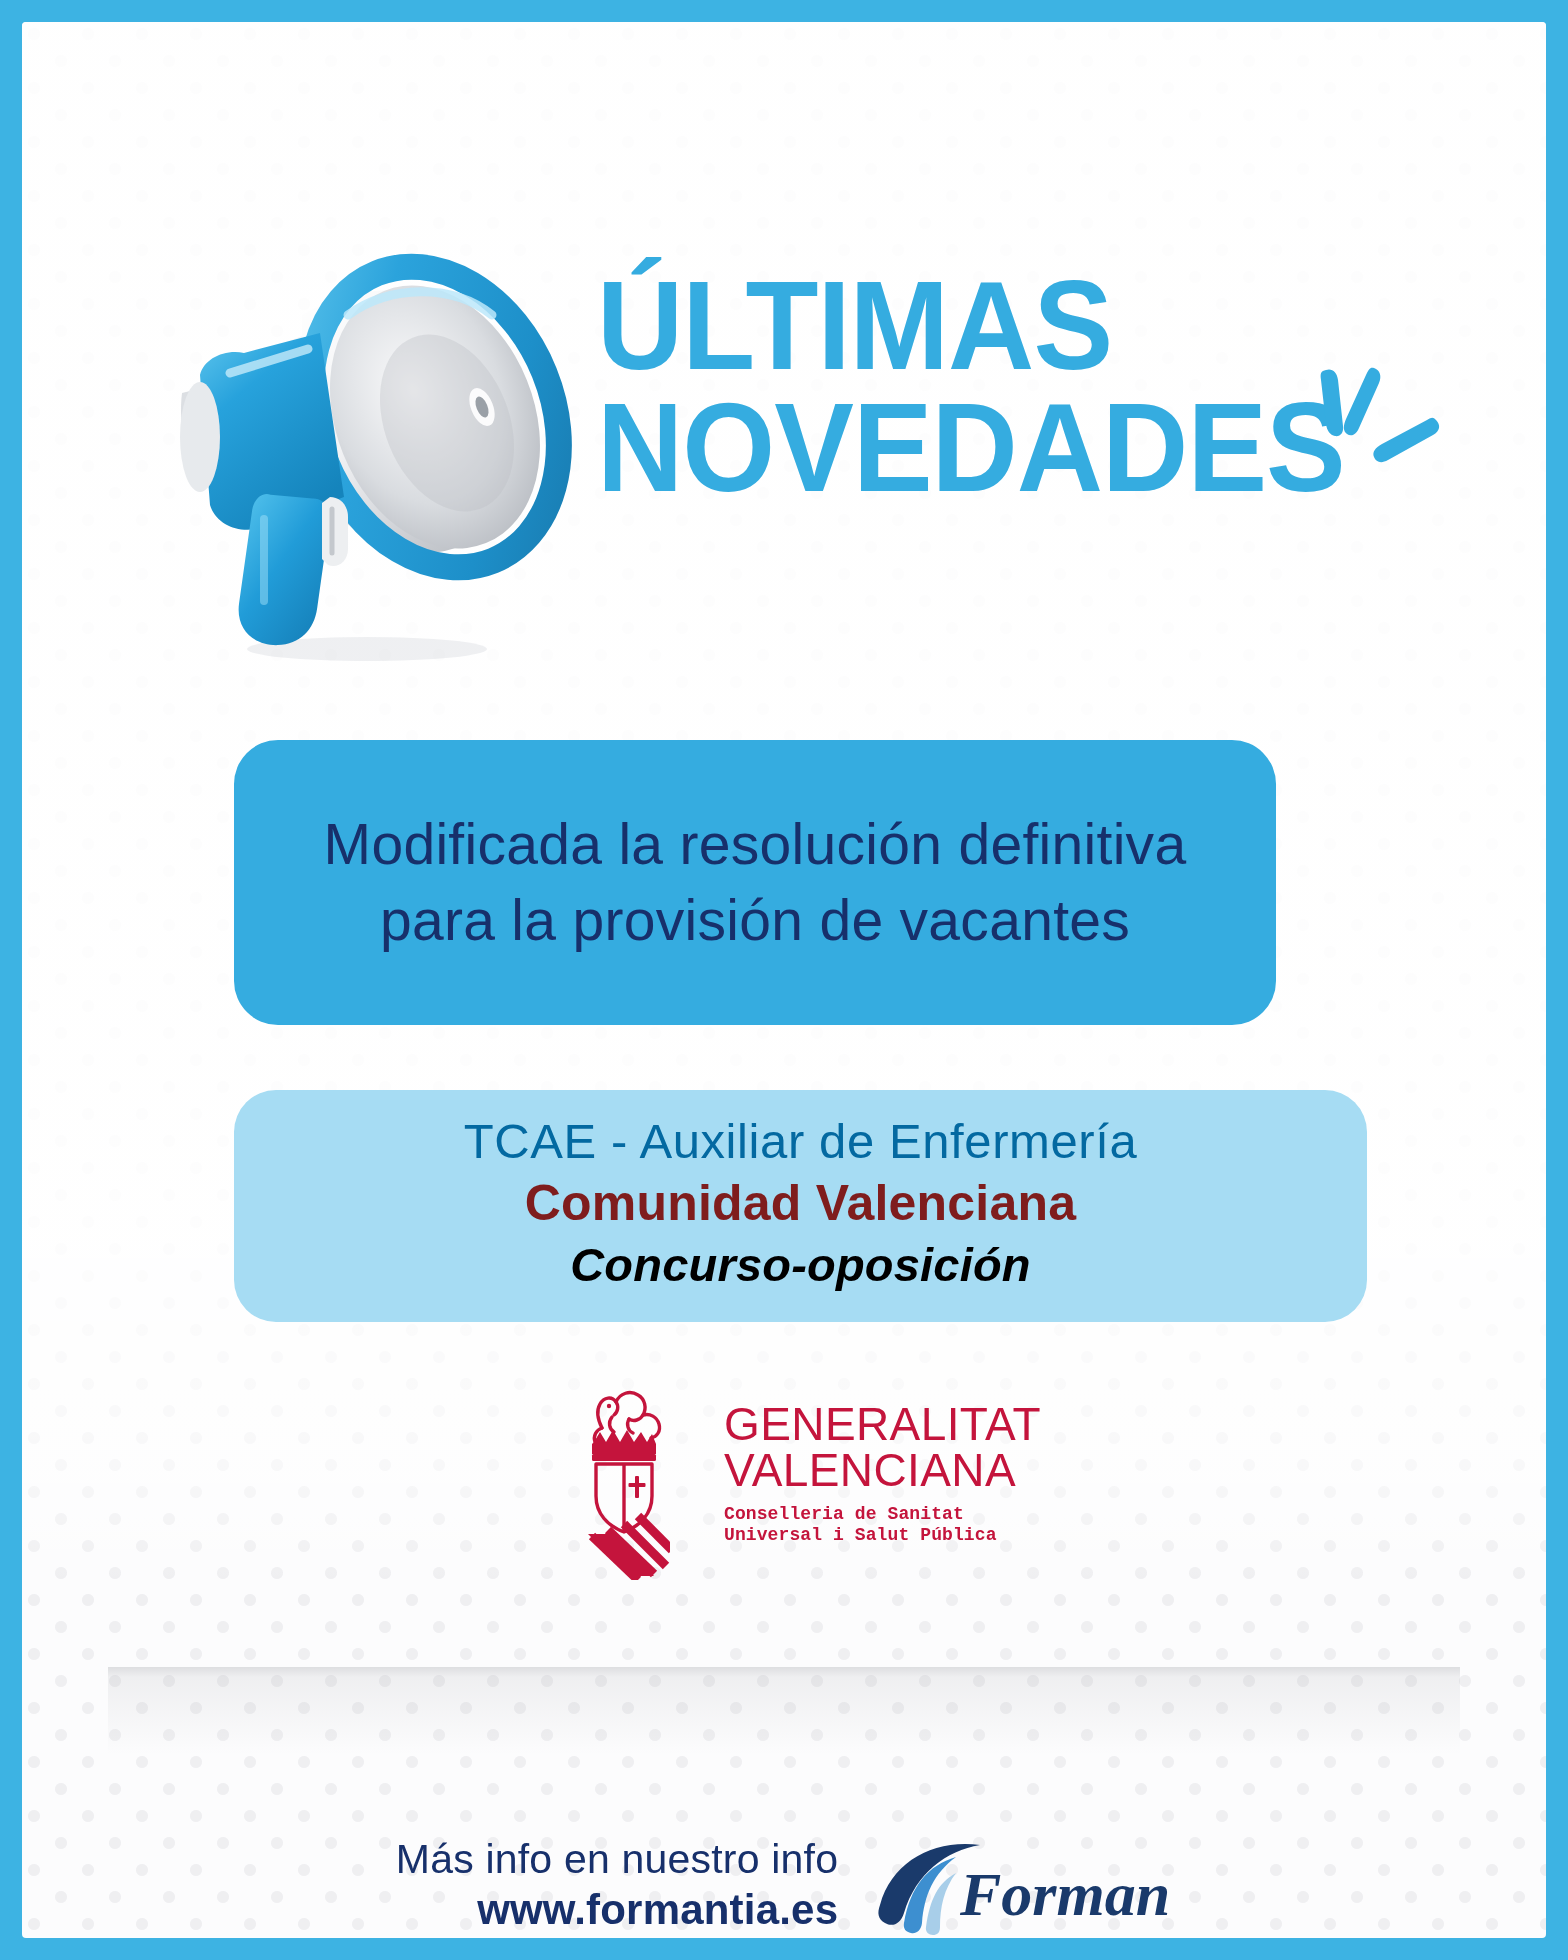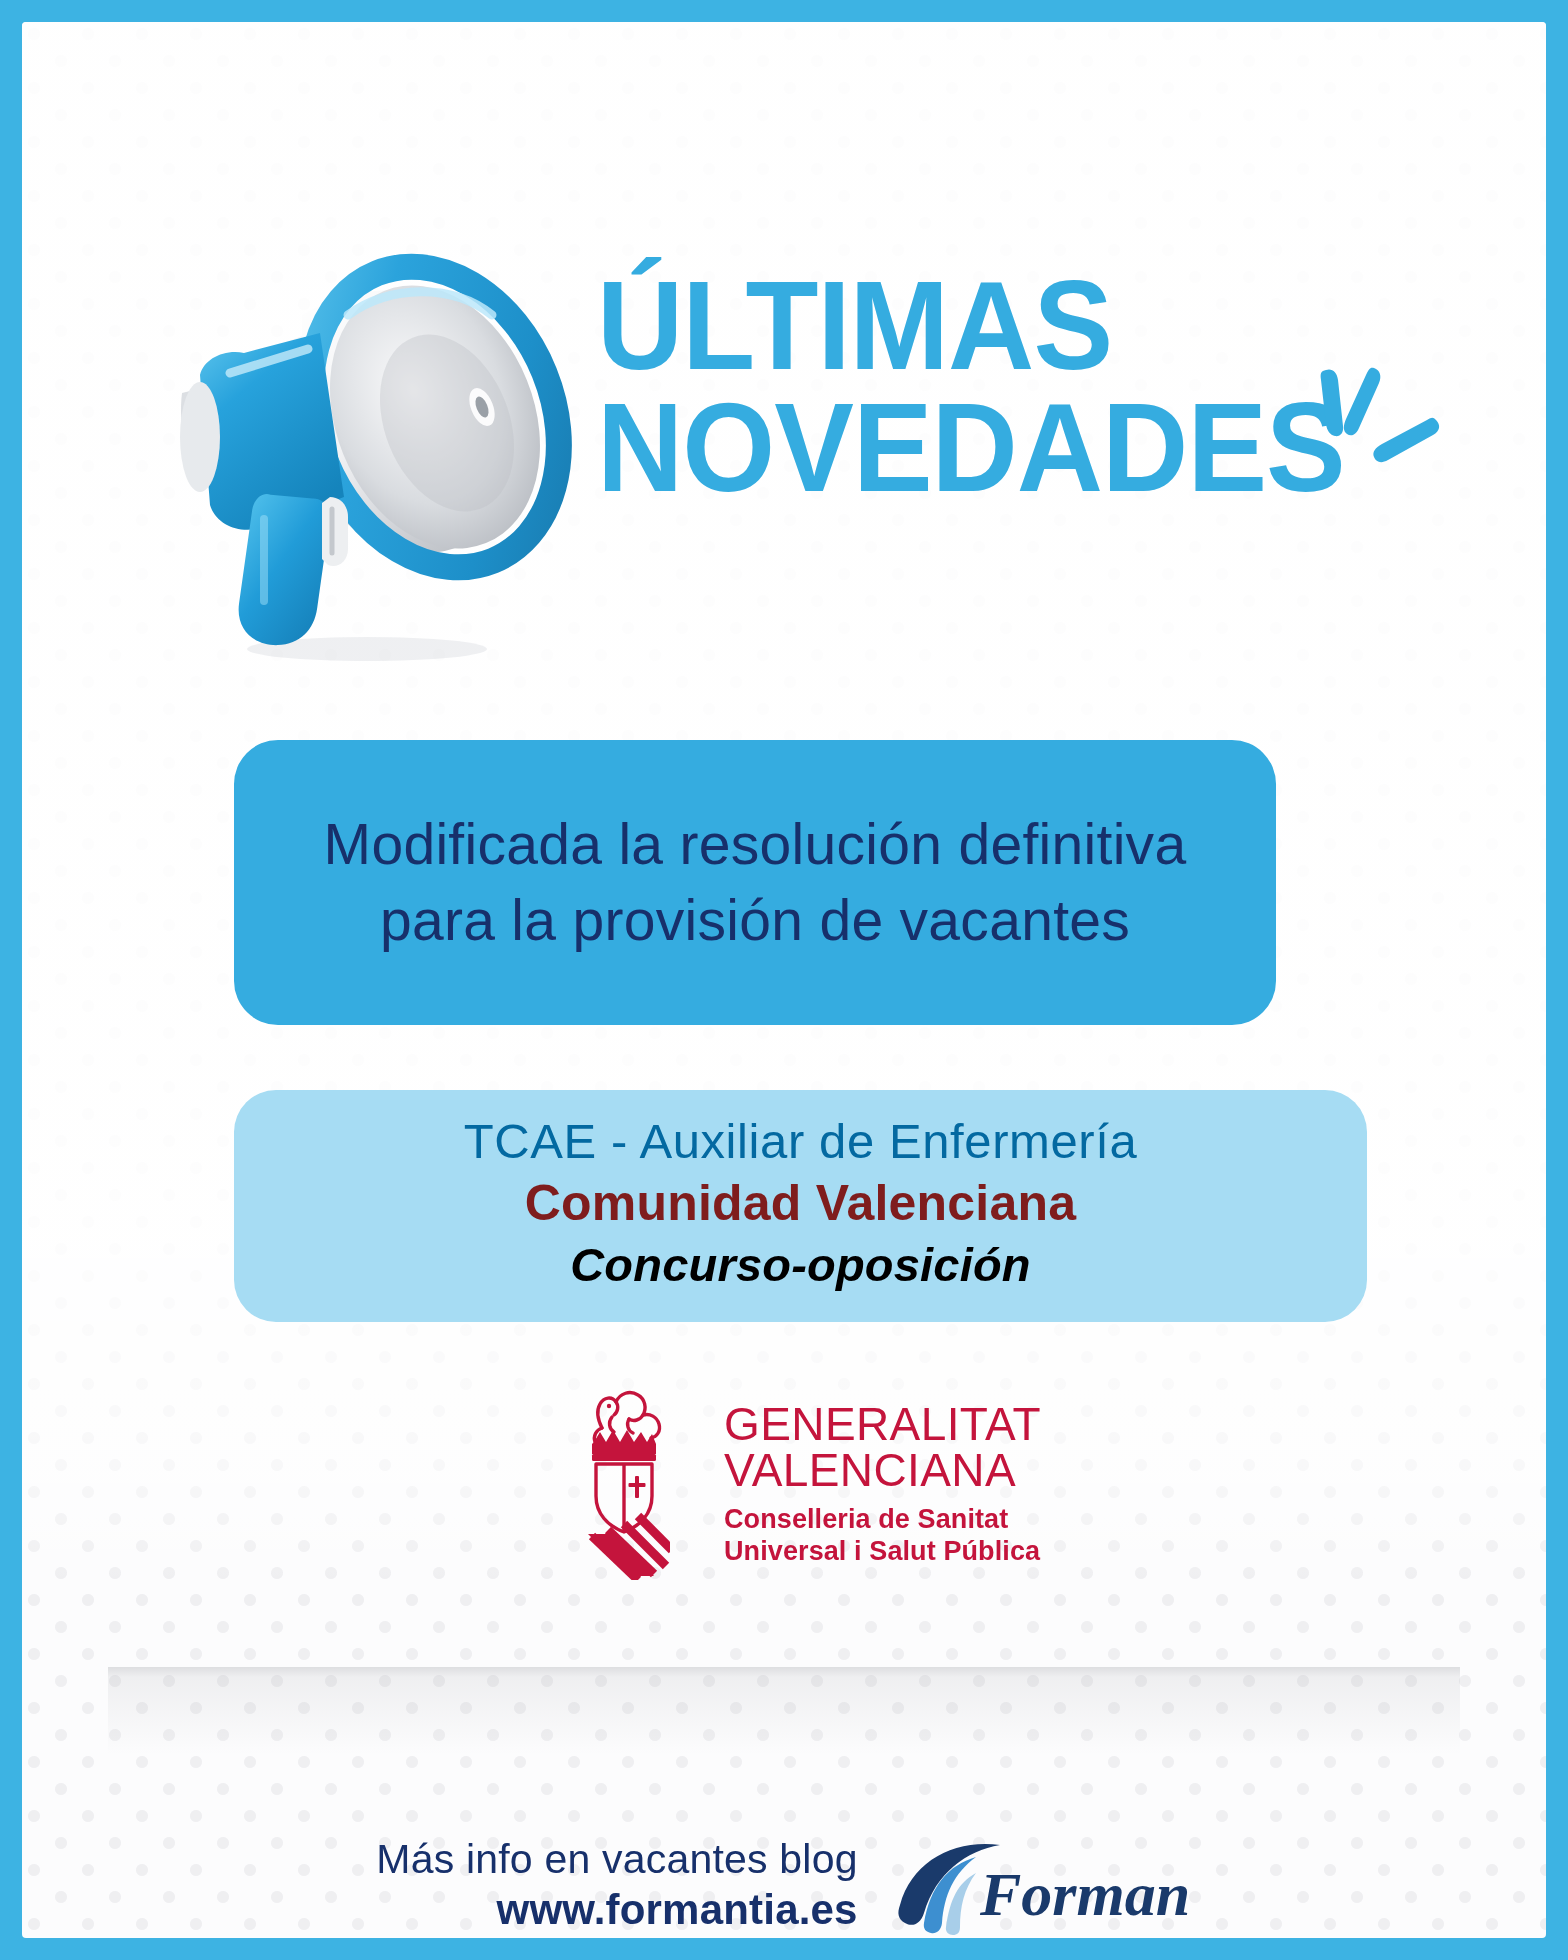--- a/index.html
+++ b/index.html
@@ -203,9 +203,9 @@
     letter-spacing: 0.4px;
   }
   .gva-sub {
-    font-family: Liberation Sans, sans-serif;
+    font-family: Liberation Mono, monospace;
     font-weight: 700;
-    font-size: 27px;
+    font-size: 18px;
     line-height: 1.18;
     margin-top: 11px;
     letter-spacing: 0.1px;

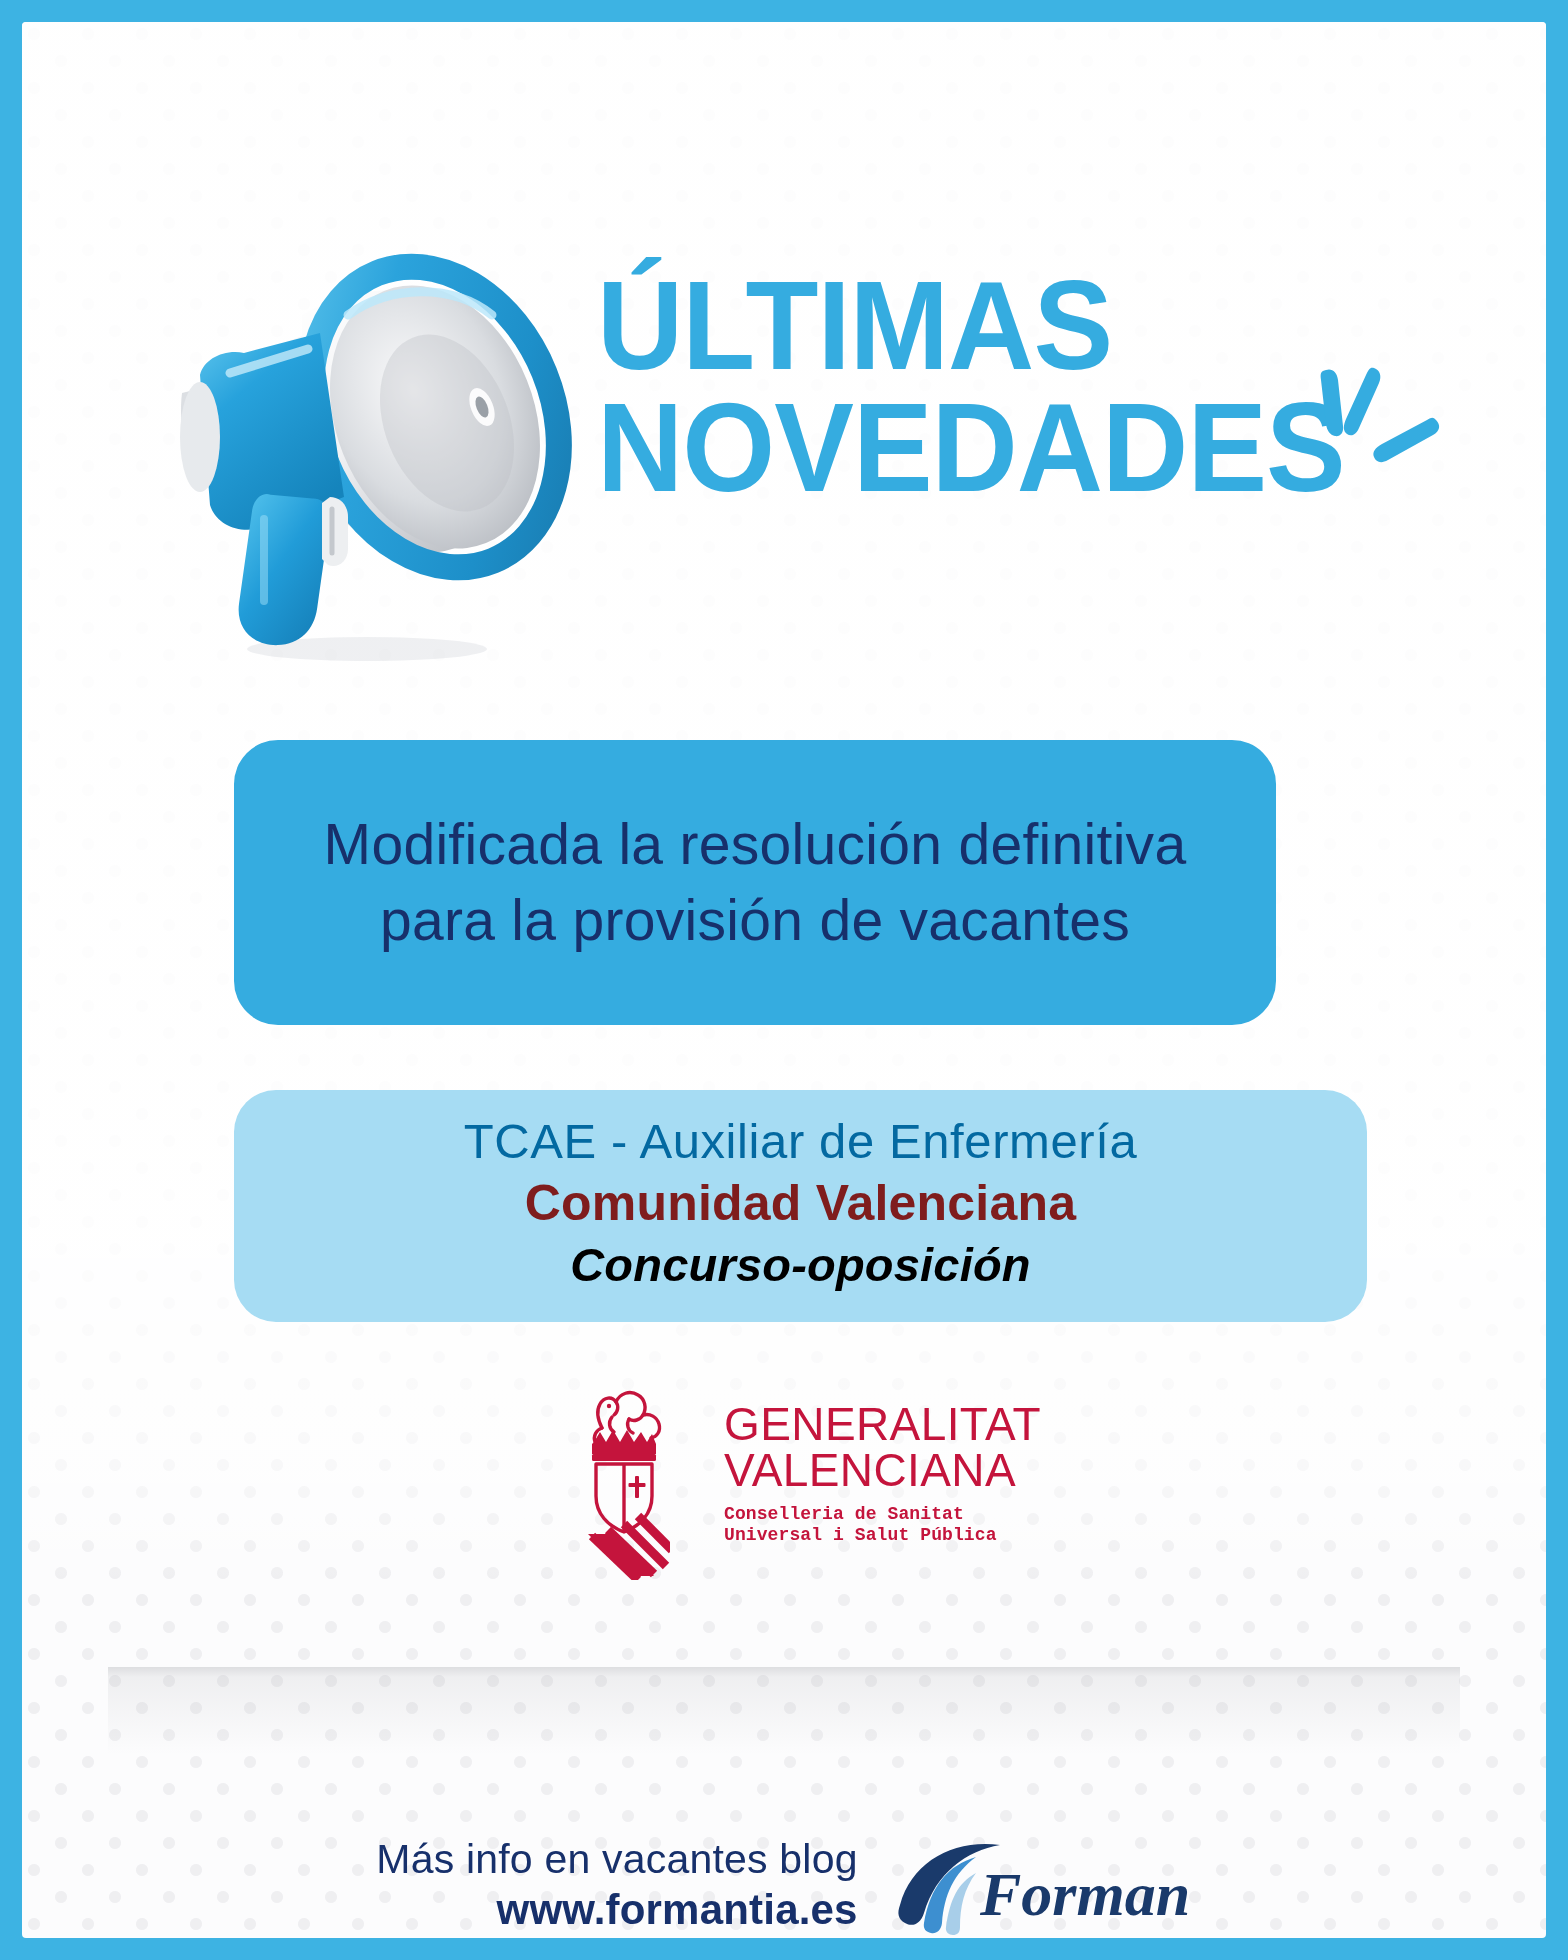--- a/index.html
+++ b/index.html
@@ -397,7 +397,7 @@
 
     <div class="footer">
       <div class="footer-text">
-        <div class="footer-line-1">Más info en vacantes blog</div>
+        <div class="footer-line-1">Más info en nuestro info</div>
         <div class="footer-line-2">www.formantia.es</div>
       </div>
 

